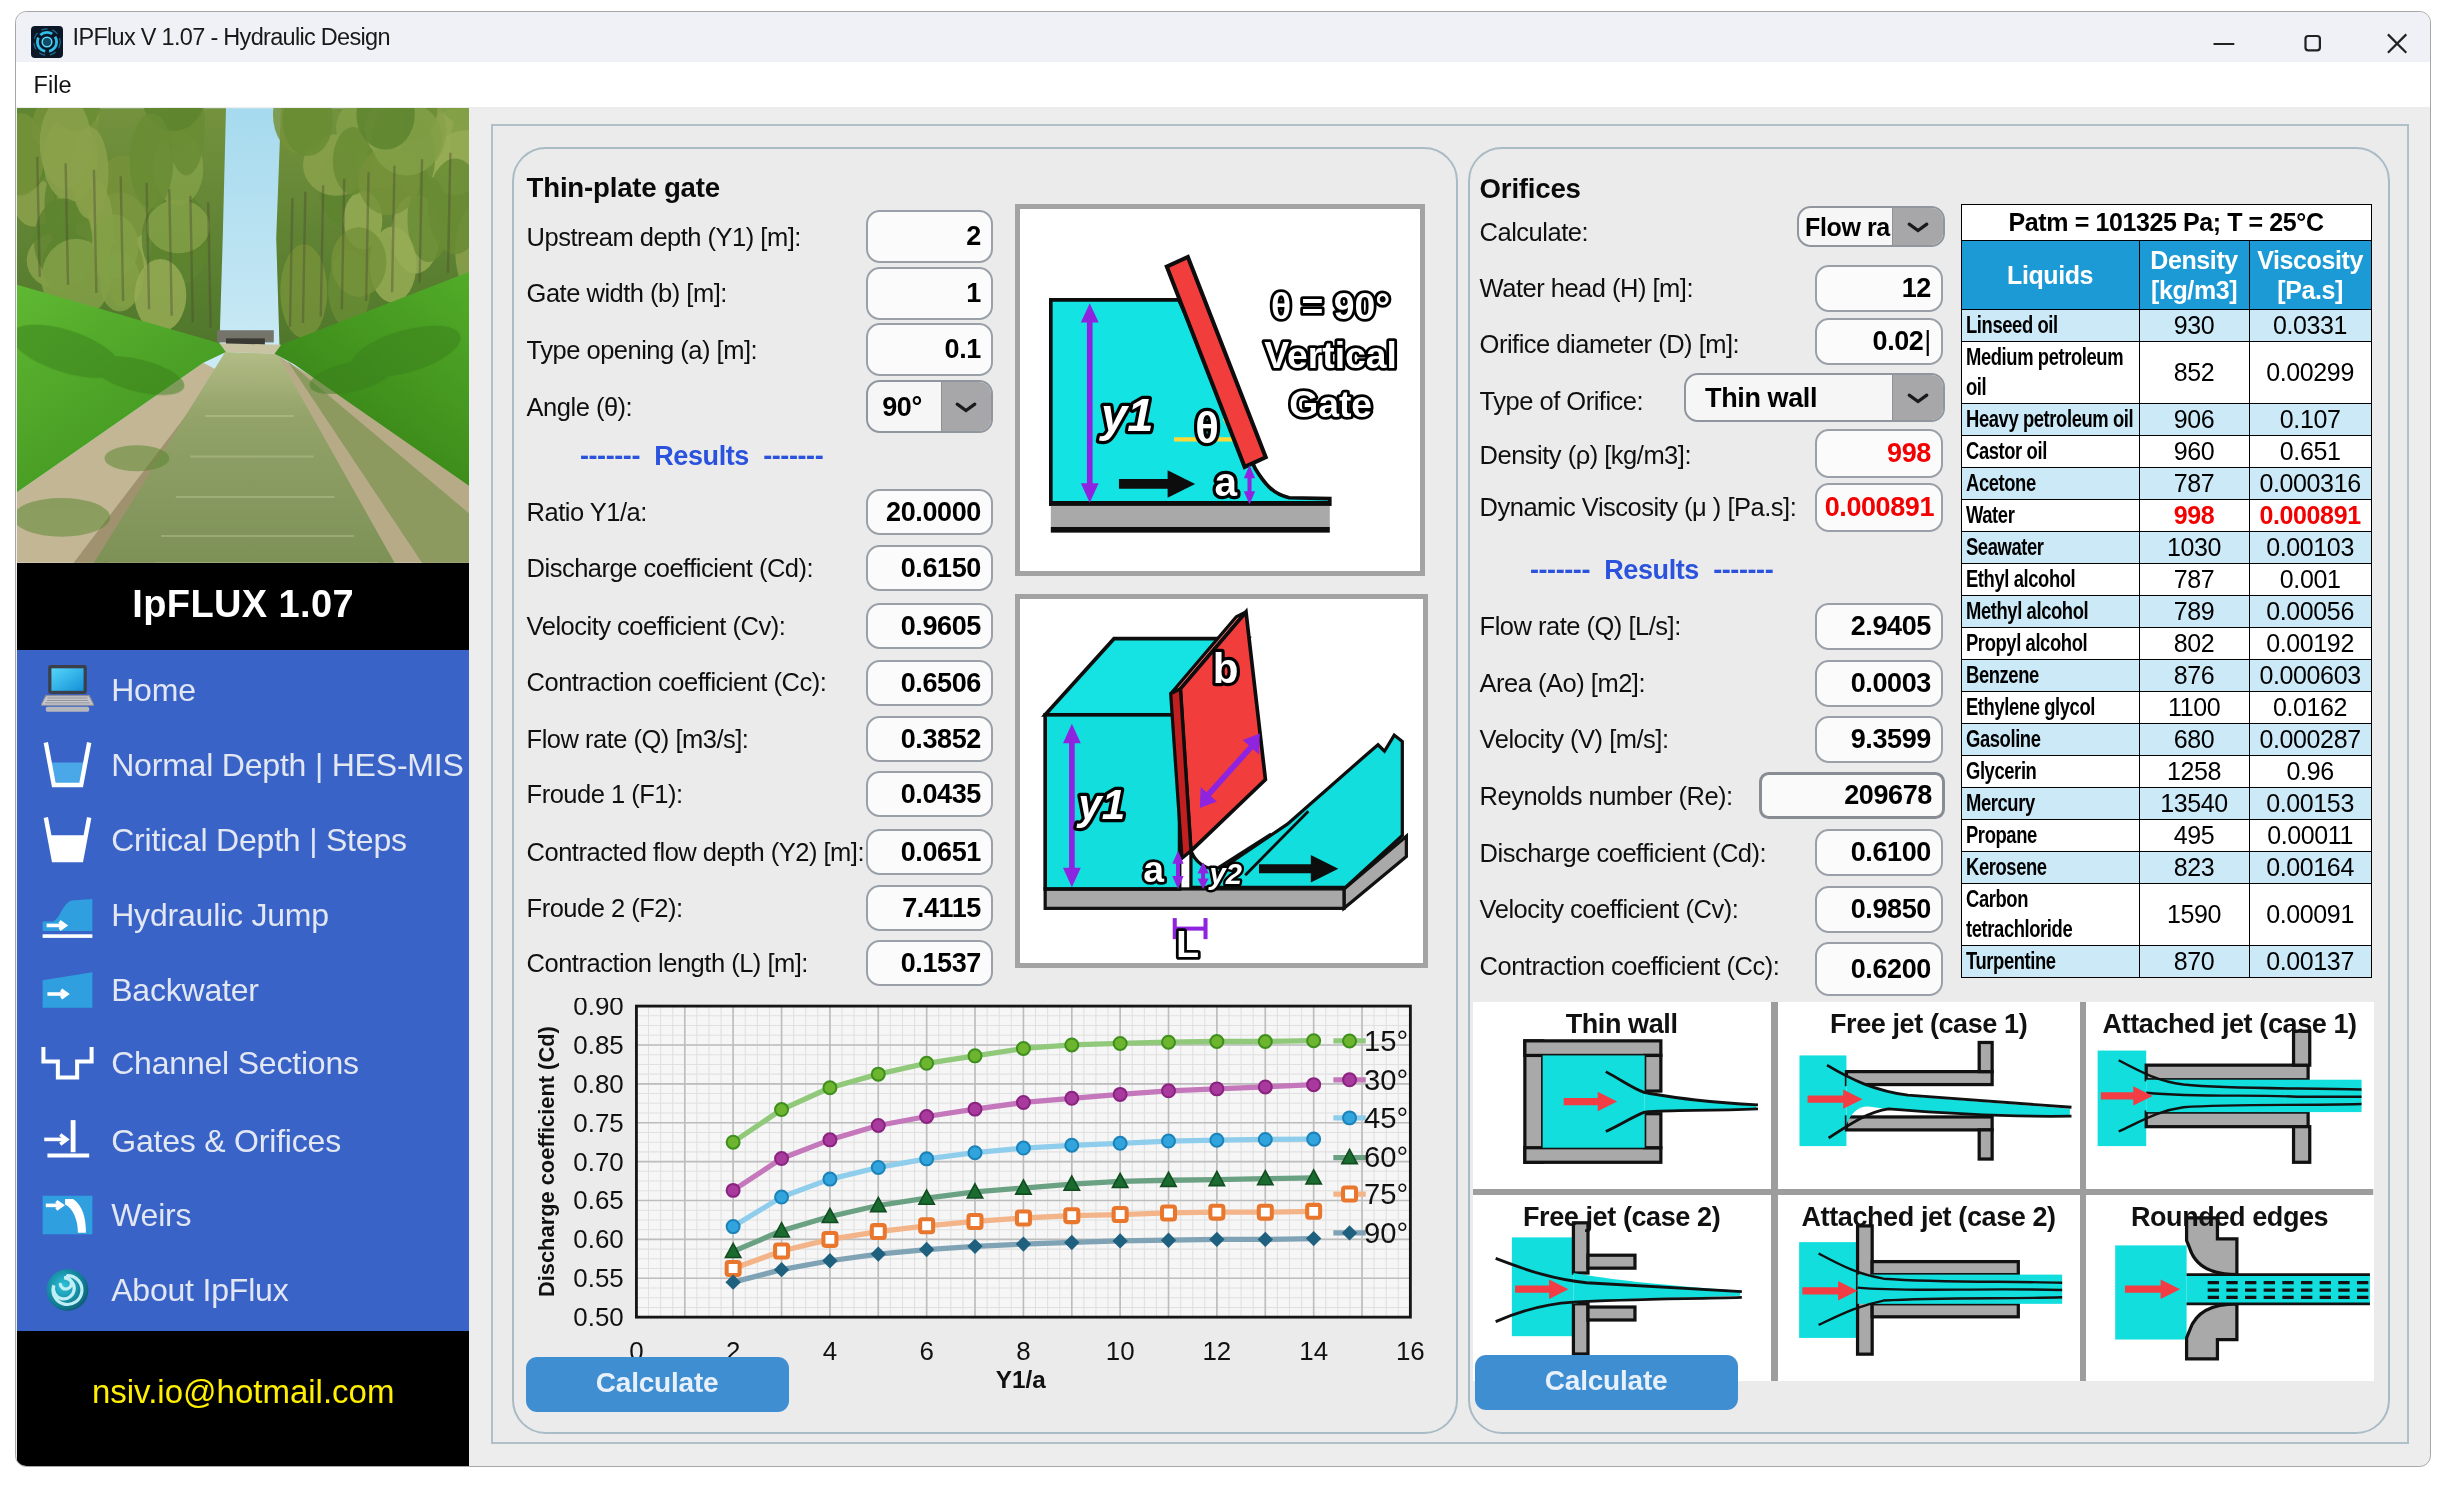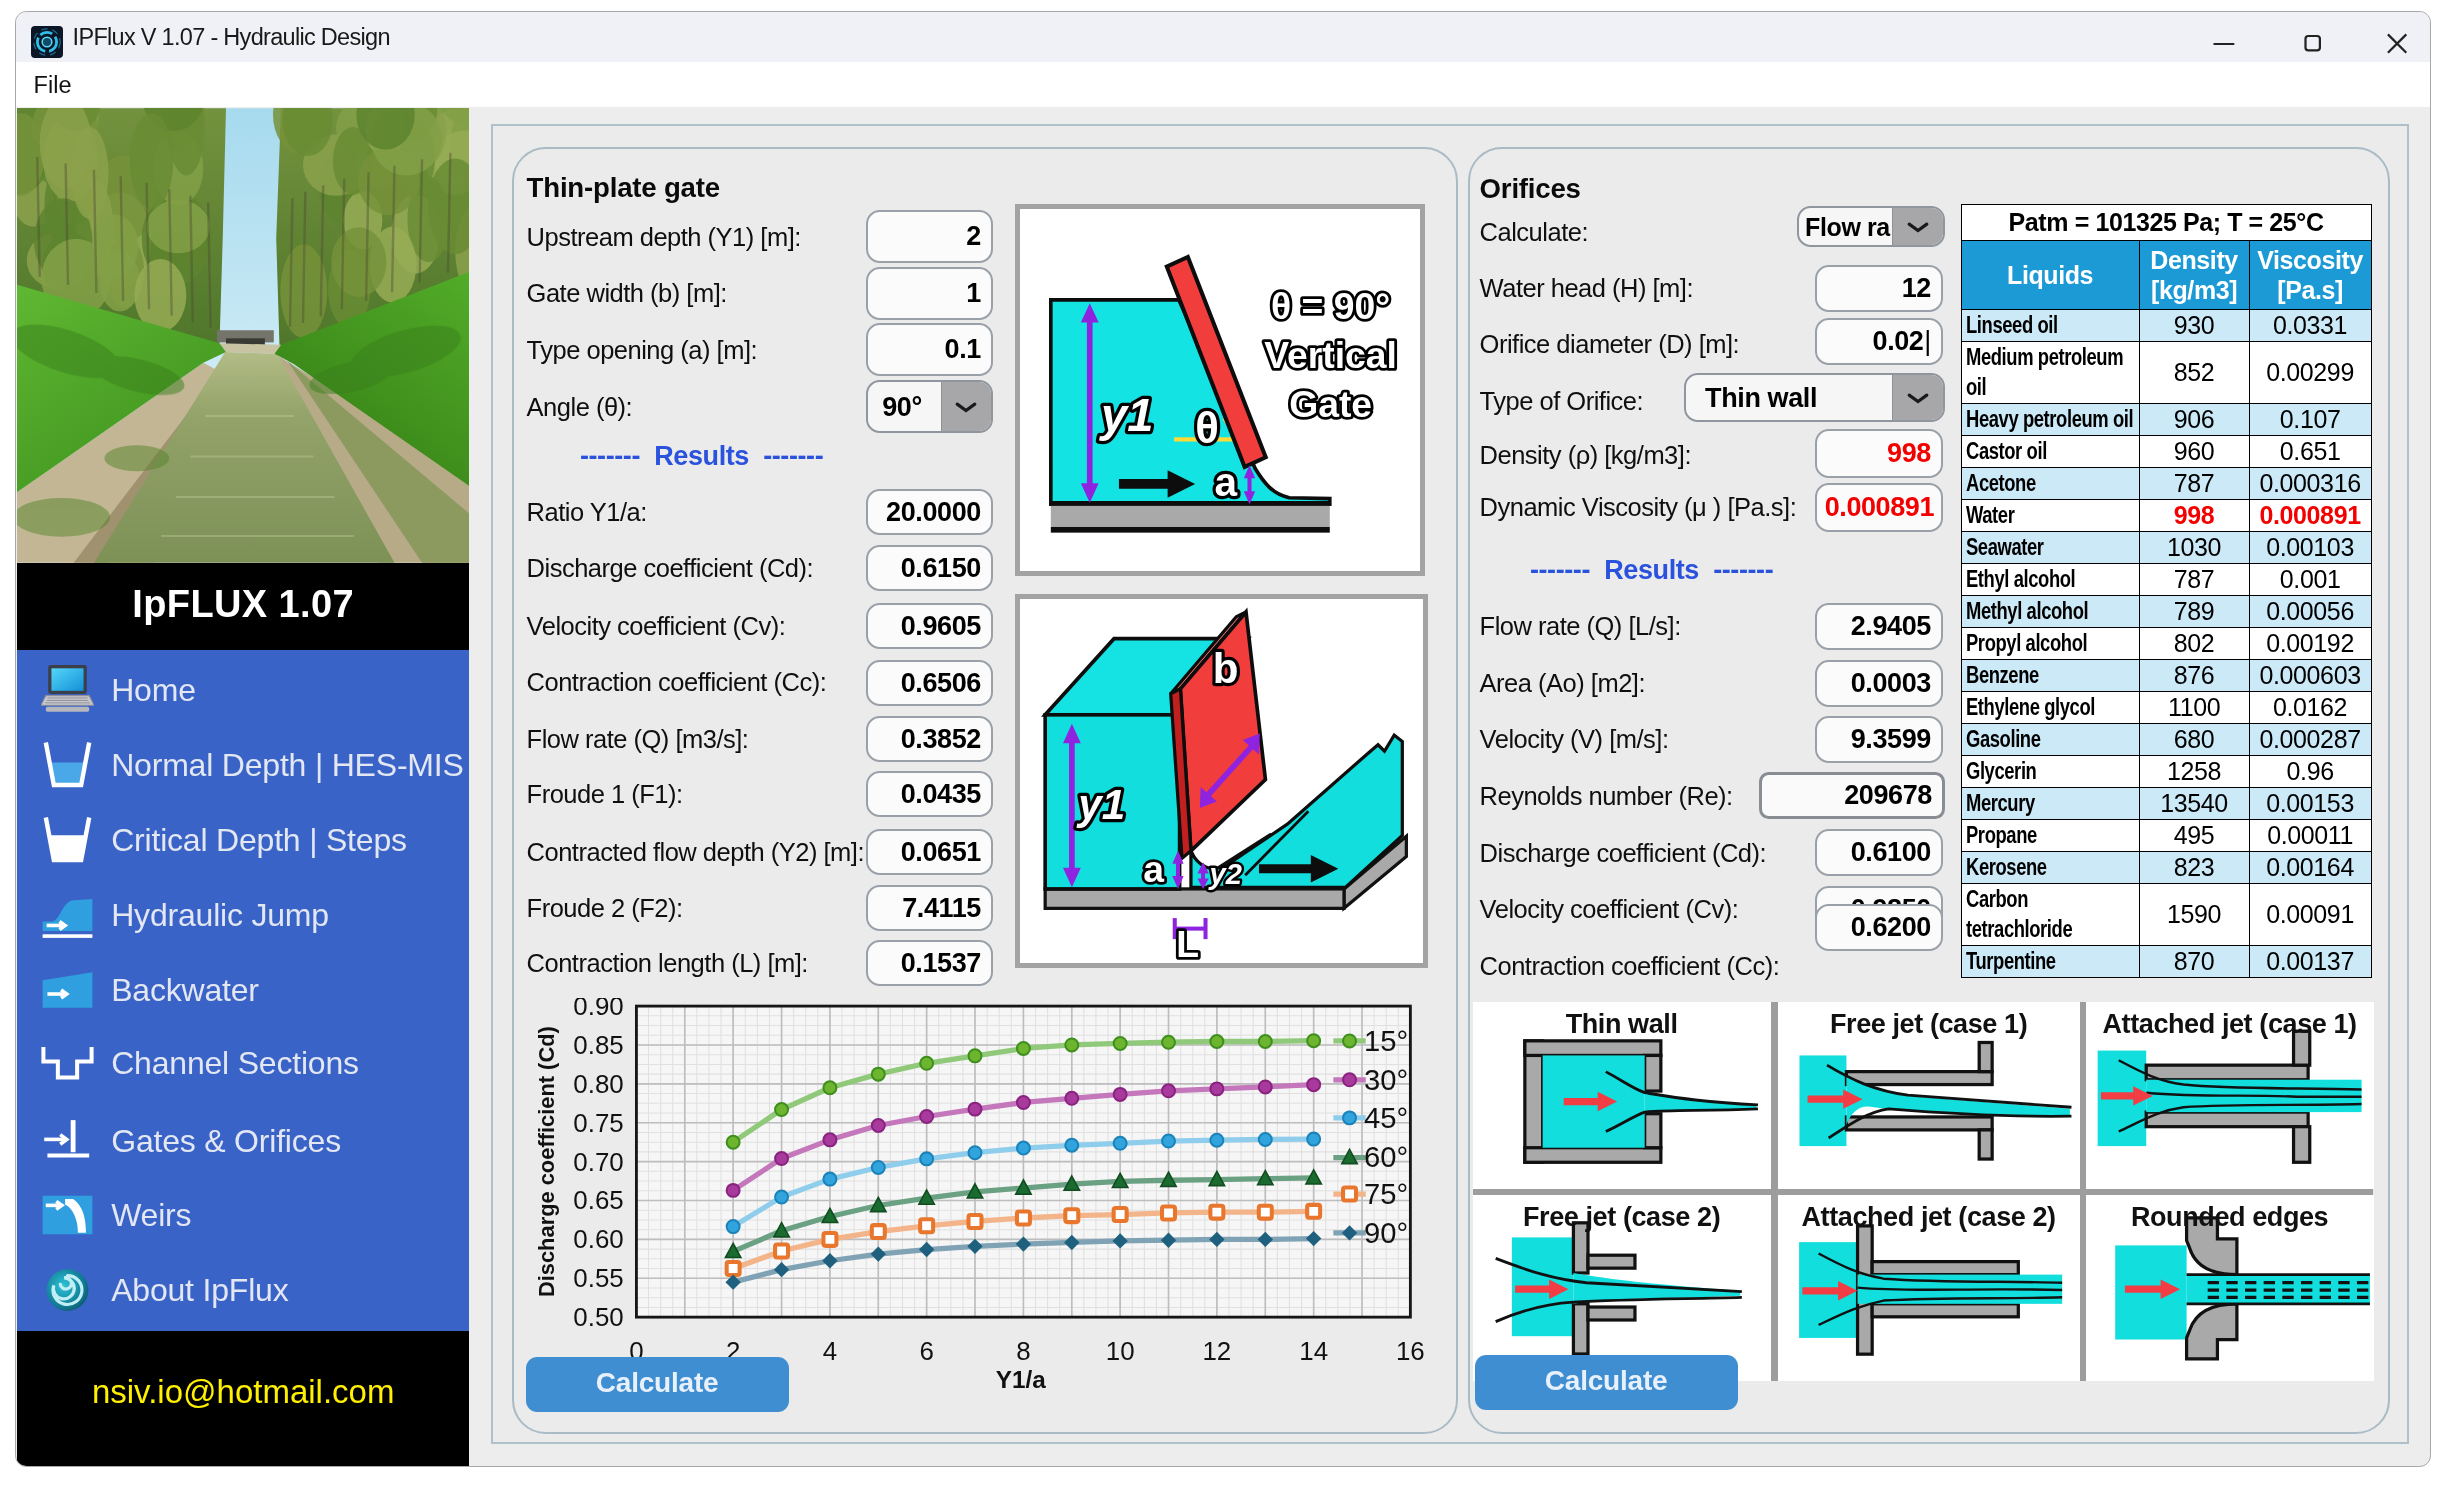--- a/index.html
+++ b/index.html
@@ -714,7 +714,7 @@
   <div class="fld" style="left:1743px;top:760px;width:186px;height:47px;border:3.2px solid #878d93;border-radius:9.7px;background:#fafafa;">209678</div>
   <div class="fld" style="left:1799px;top:817px;width:128px;height:47px;">0.6100</div>
   <div class="fld" style="left:1799px;top:874px;width:128px;height:47px;">0.9850</div>
-  <div class="fld" style="left:1799px;top:892px;width:128px;height:47px;">0.6200</div>
+  <div class="fld" style="left:1799px;top:930px;width:128px;height:54px;">0.6200</div>
   <table id="ltable" cellspacing="0">
     <colgroup>
         <col style="width:178px;">

